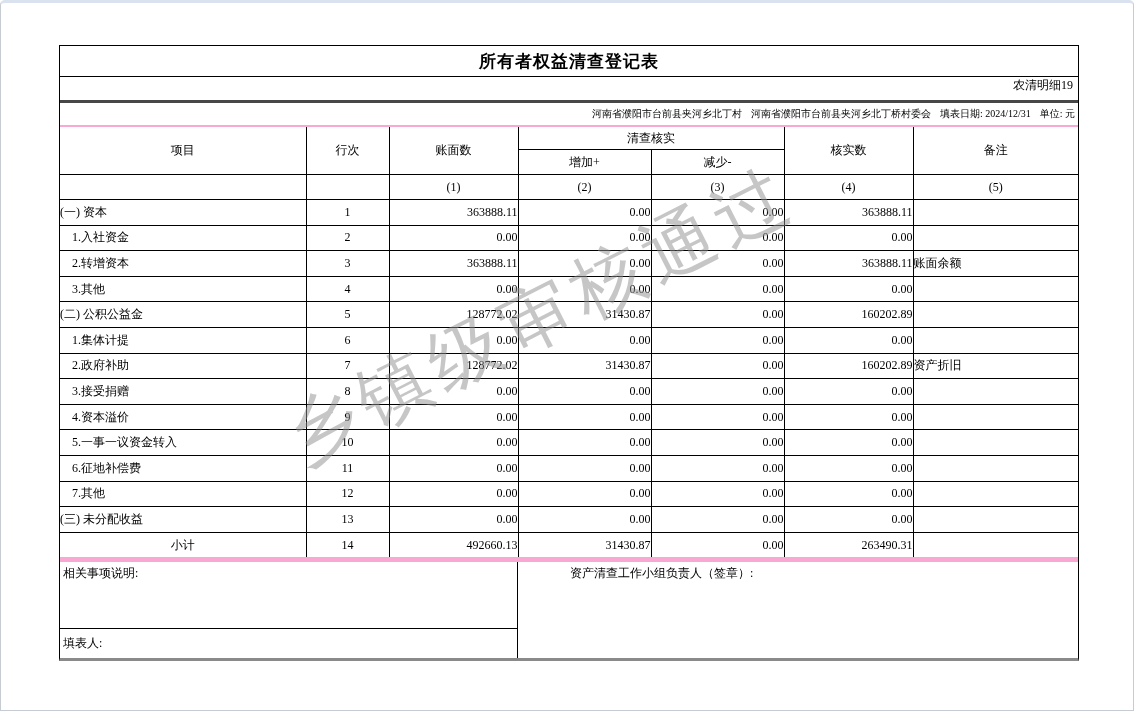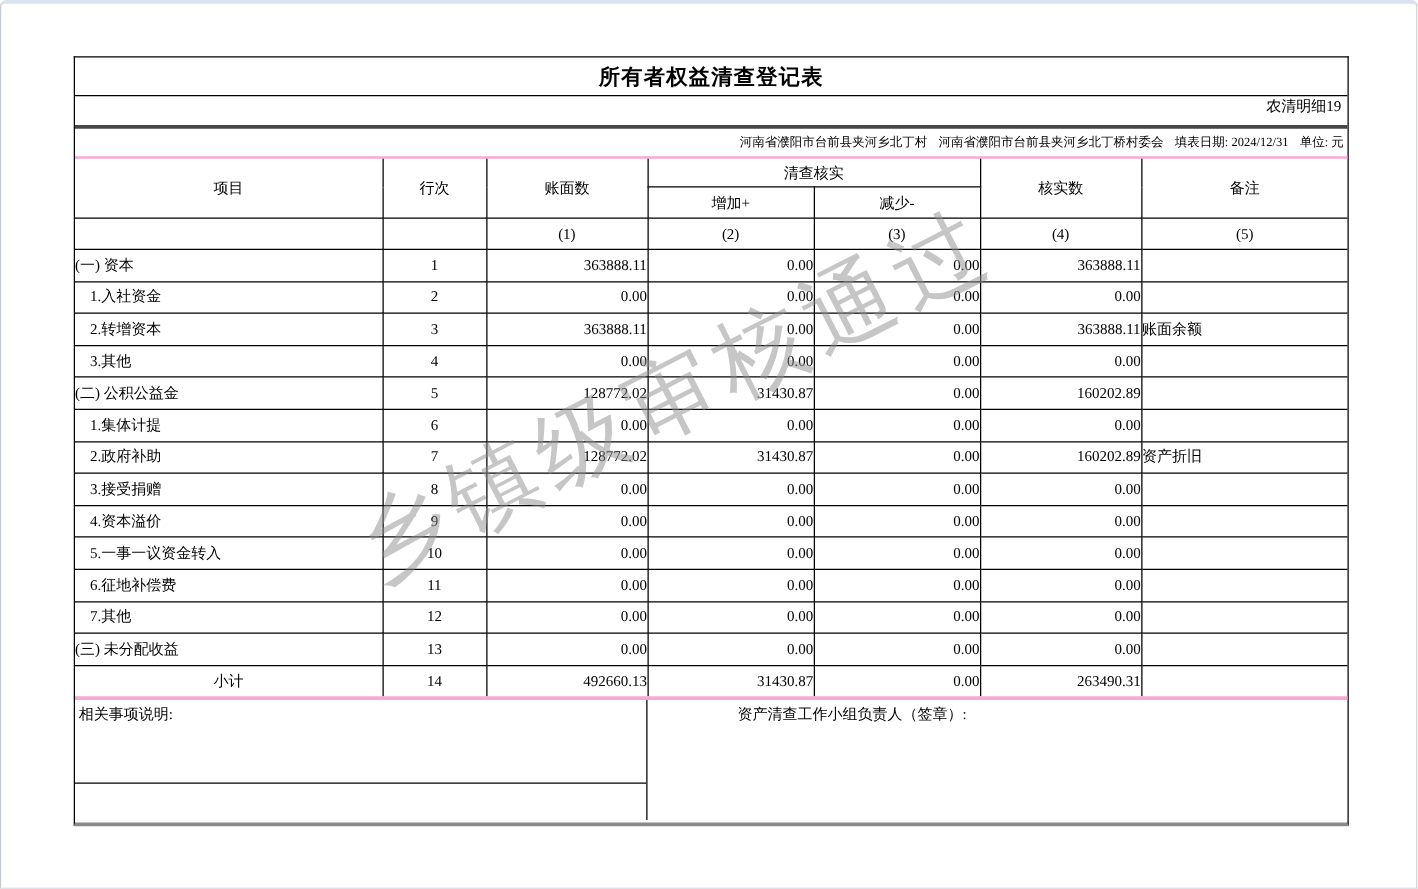--- a/index.html
+++ b/index.html
@@ -28,7 +28,7 @@
   td.c-line{text-align:center;}
   td.c-num{text-align:right;padding-right:6px;}
   td.c-remark{text-align:left;padding-left:3px;}
-  .bottom{display:flex;border-top:3px solid #f9a8d4;height:96px;gap:20px;}
+  .bottom{display:flex;border-top:5px solid #f9a8d4;height:96px;}
   .bottom .left{width:457px;border-right:1px solid #000;display:flex;flex-direction:column;}
   .bottom .left .notes{height:67px;border-bottom:1px solid #000;font-size:12px;padding:3px 0 0 3px;box-sizing:border-box;}
   .bottom .left .filler{flex:1;font-size:12px;padding:6px 0 0 3px;box-sizing:border-box;}

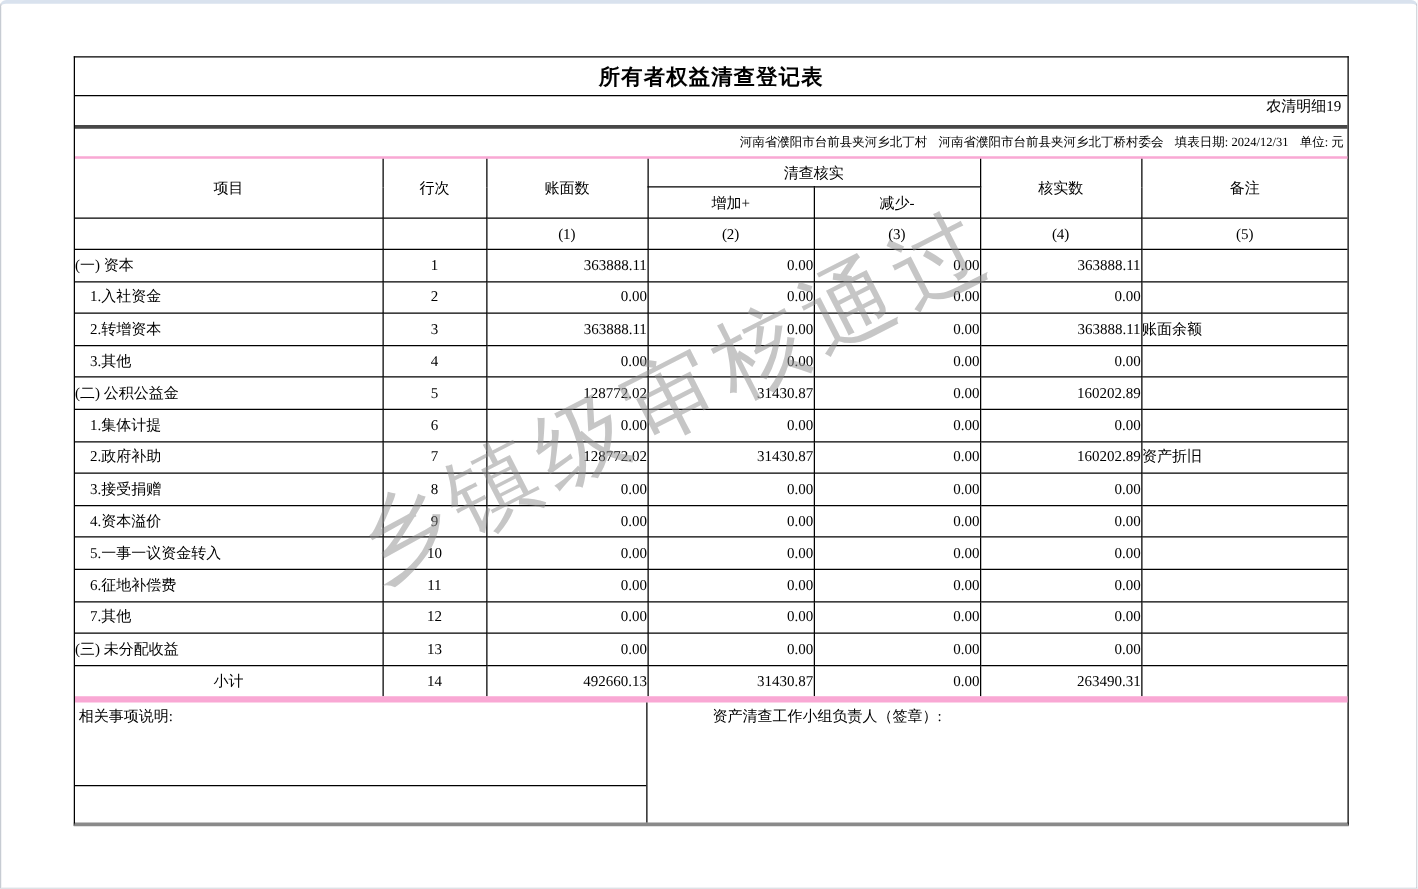--- a/index.html
+++ b/index.html
@@ -225,6 +225,7 @@
     <div class="bottom">
       <div class="left">
         <div class="notes">相关事项说明:</div>
+        <div class="filler">填表人:</div>
       </div>
       <div class="right">资产清查工作小组负责人（签章）:</div>
     </div>

